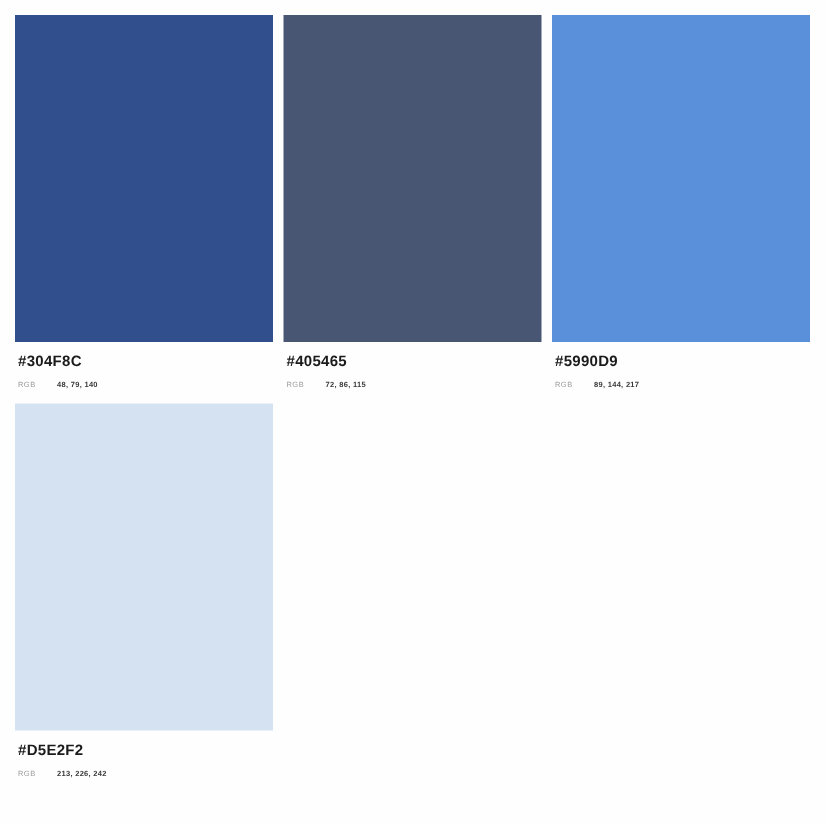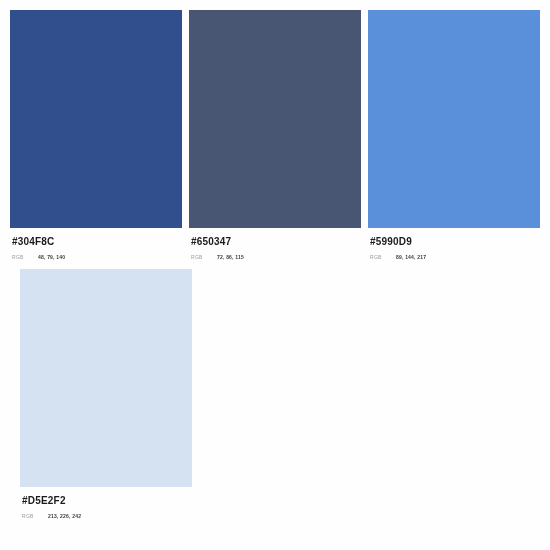--- a/index.html
+++ b/index.html
@@ -101,7 +101,7 @@
     <div class="cell">
       <div class="swatch" style="background-color: rgb(72, 86, 115);"></div>
       <div class="meta">
-        <div class="hex">#650347</div>
+        <div class="hex">#405465</div>
         <div class="rgb-line">
           <span class="rgb-tag">RGB</span>
           <span class="rgb-val">72, 86, 115</span>

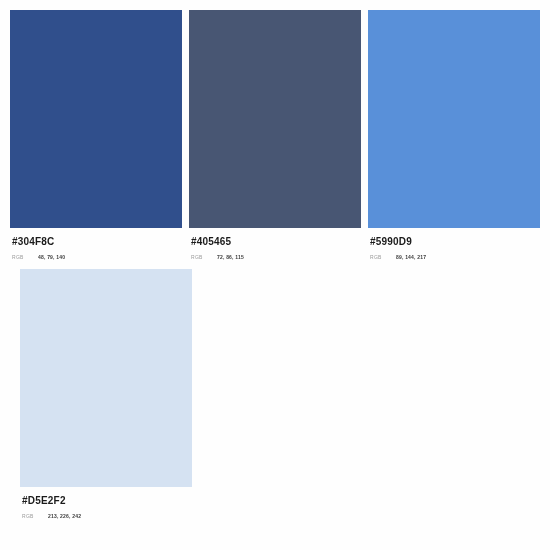--- a/index.html
+++ b/index.html
@@ -29,7 +29,6 @@
   }
   .row + .row {
     margin-top: 8px;
-    margin-left: 10px;
   }
   .cell {
     width: 172px;

